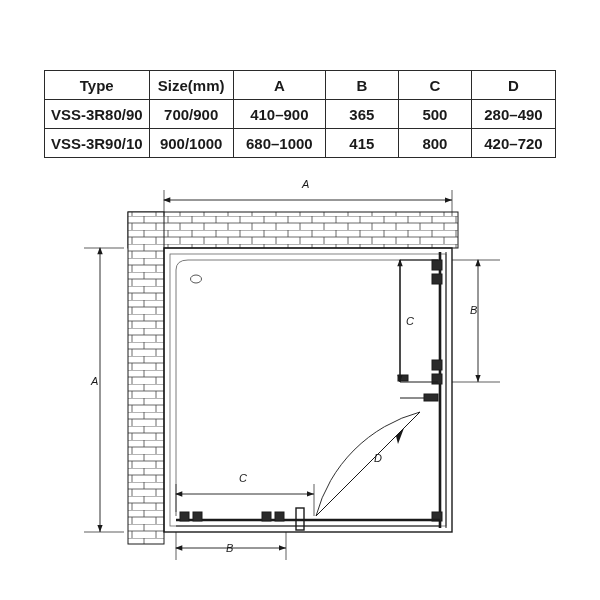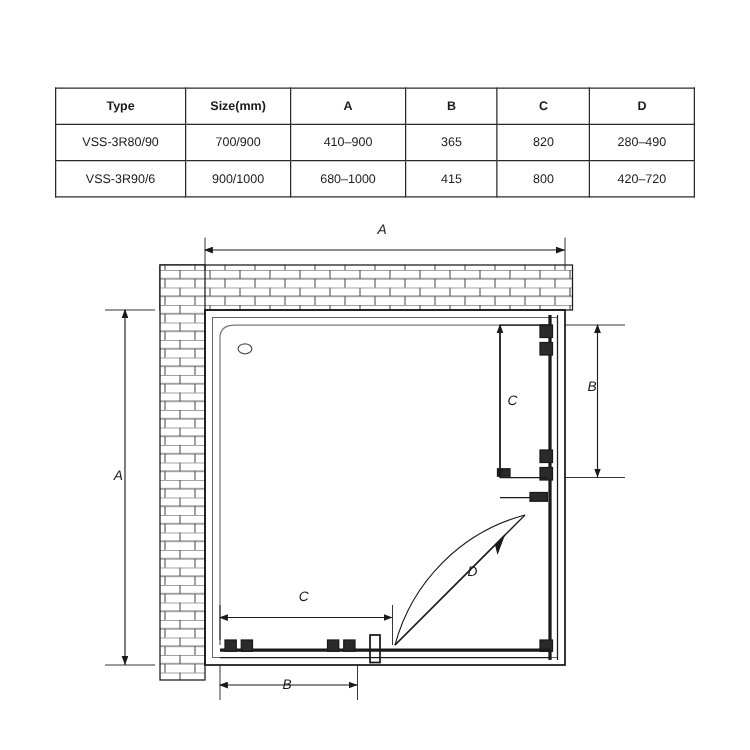--- a/index.html
+++ b/index.html
@@ -28,7 +28,7 @@
     top: 70px;
     width: 512px;
     border-collapse: collapse;
-    font-size: 10px;
+    font-size: 15px;
   }
   .spec-table th,
   .spec-table td {

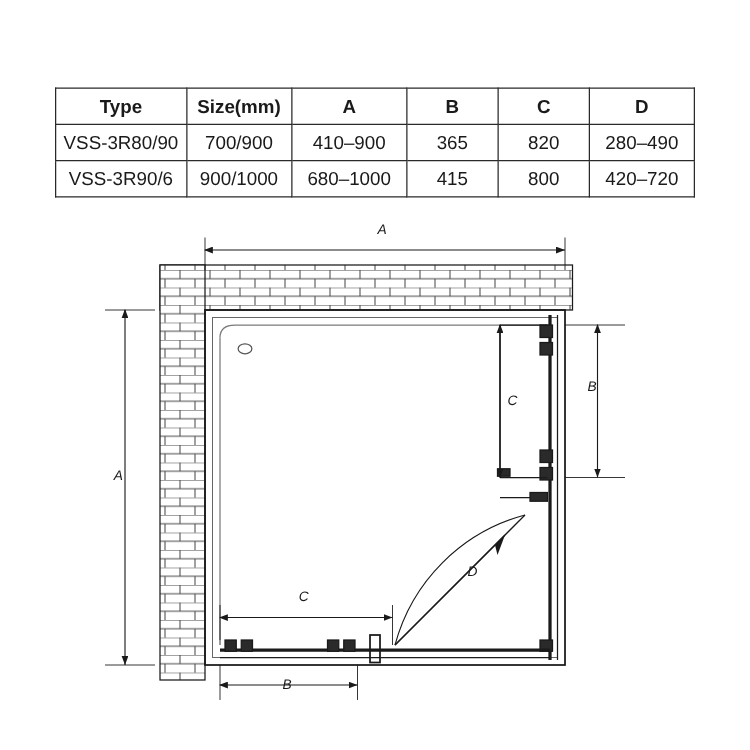--- a/index.html
+++ b/index.html
@@ -36,7 +36,7 @@
     text-align: center;
     padding: 0;
     height: 28px;
-    font-weight: normal;
+    font-weight: bold;
     color: #1a1a1a;
     white-space: nowrap;
   }

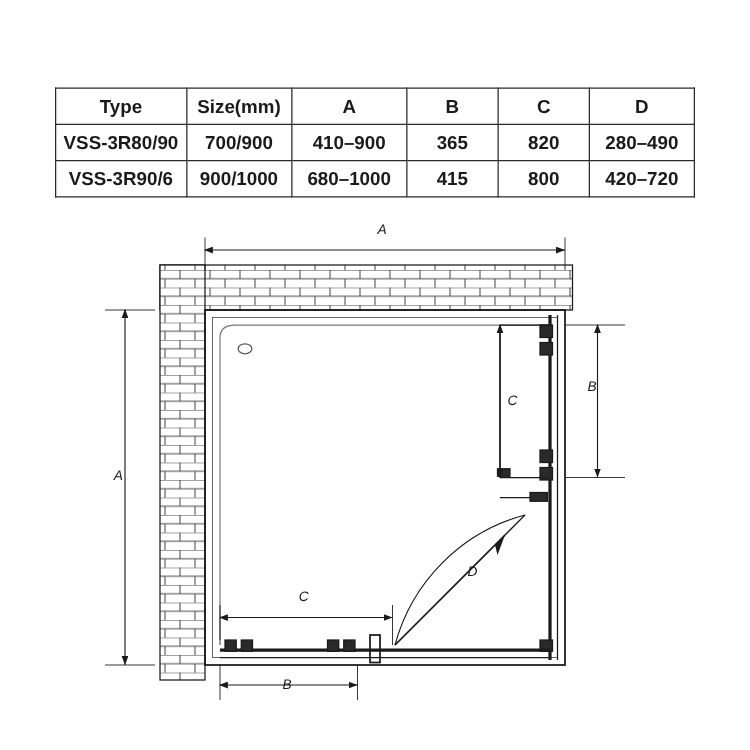--- a/index.html
+++ b/index.html
@@ -89,7 +89,7 @@
         <td>700/900</td>
         <td>410–900</td>
         <td>365</td>
-        <td>820</td>
+        <td>500</td>
         <td>280–490</td>
       </tr>
       <tr>

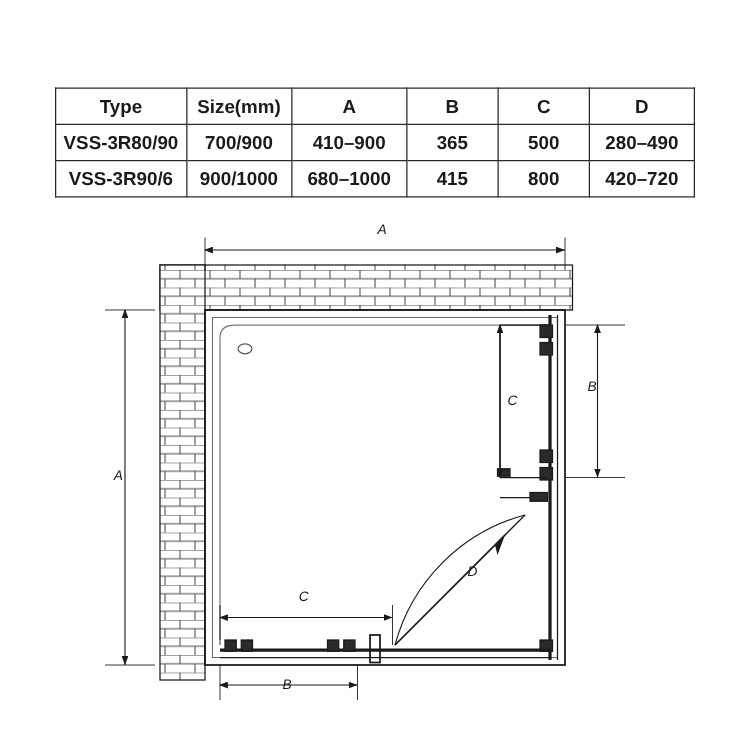--- a/index.html
+++ b/index.html
@@ -93,7 +93,7 @@
         <td>280–490</td>
       </tr>
       <tr>
-        <td>VSS-3R90/6</td>
+        <td>VSS-3R90/10</td>
         <td>900/1000</td>
         <td>680–1000</td>
         <td>415</td>

